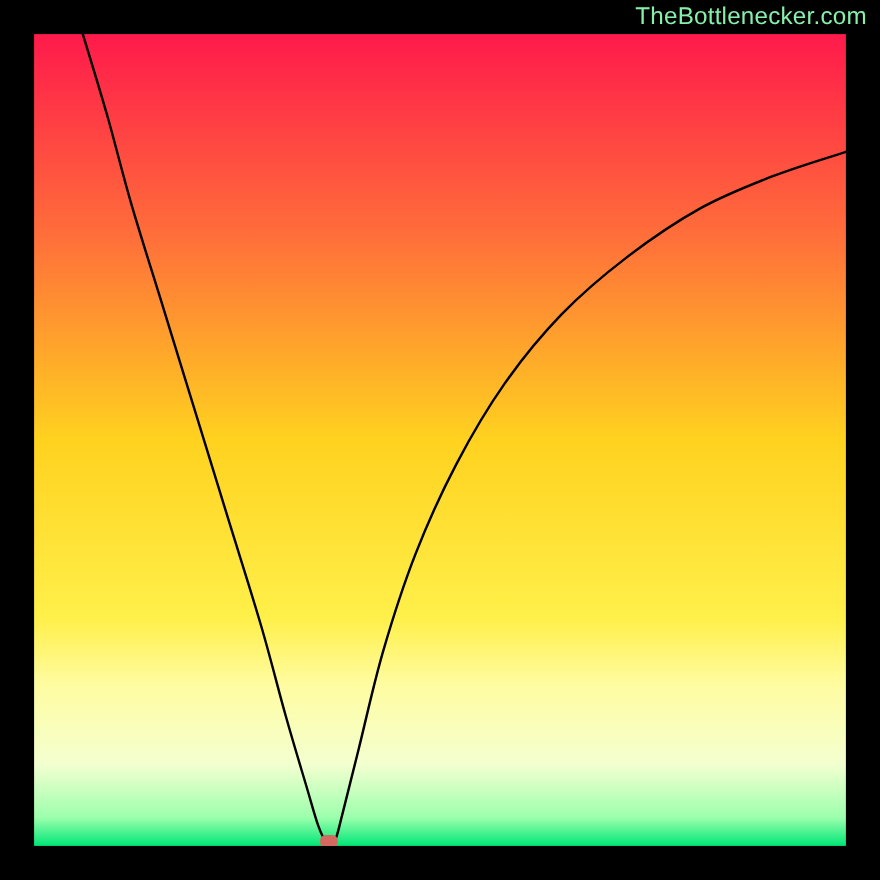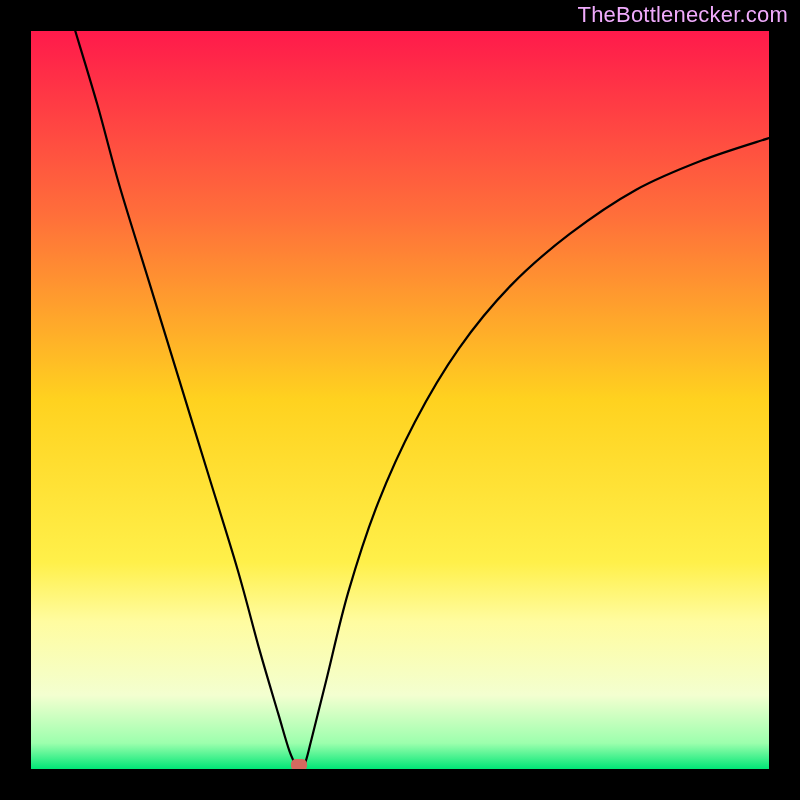--- a/index.html
+++ b/index.html
@@ -20,7 +20,7 @@
     position: absolute;
     top: 2px;
     right: 12px;
-    color: #f0abfc;
+    color: #86efac;
     font-size: 22px;
     font-weight: 400;
     letter-spacing: 0.2px;

